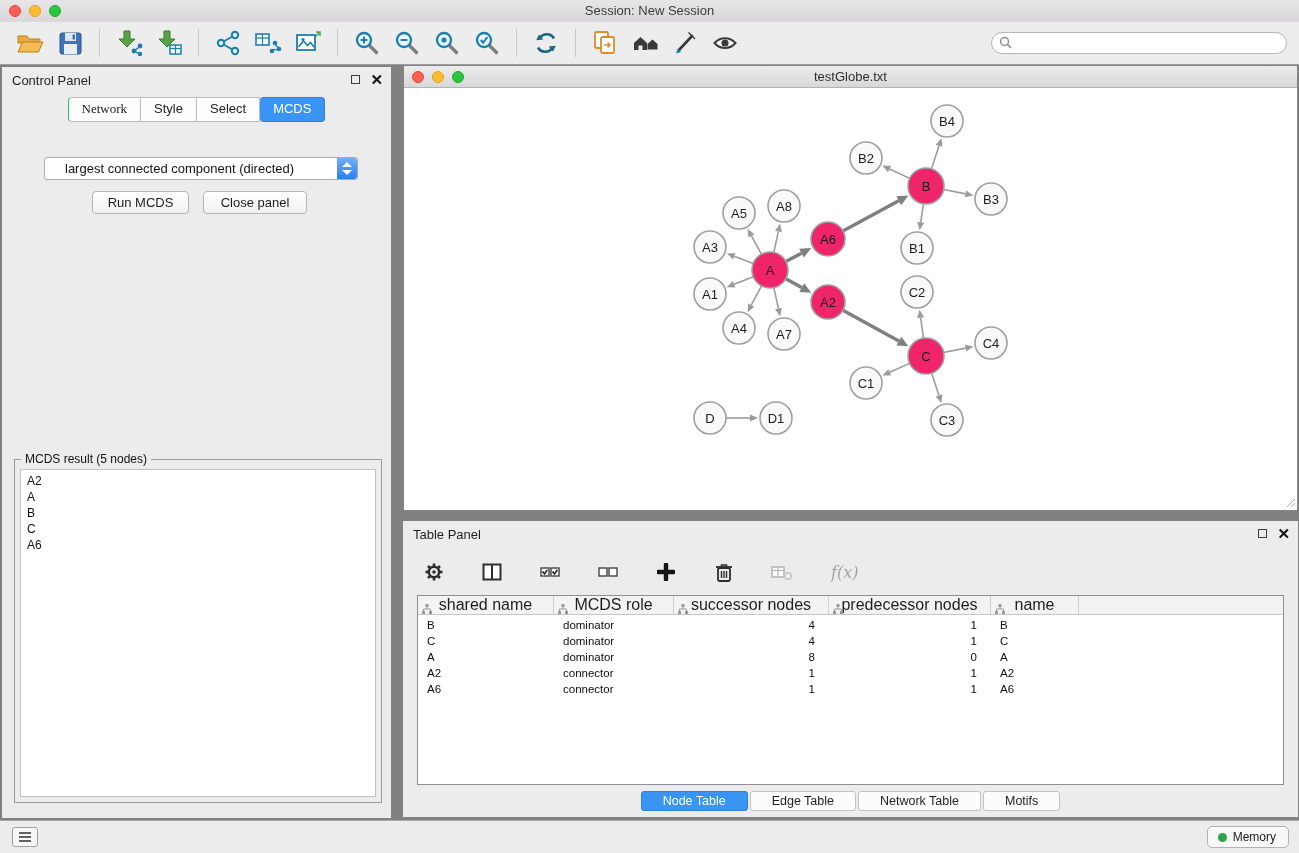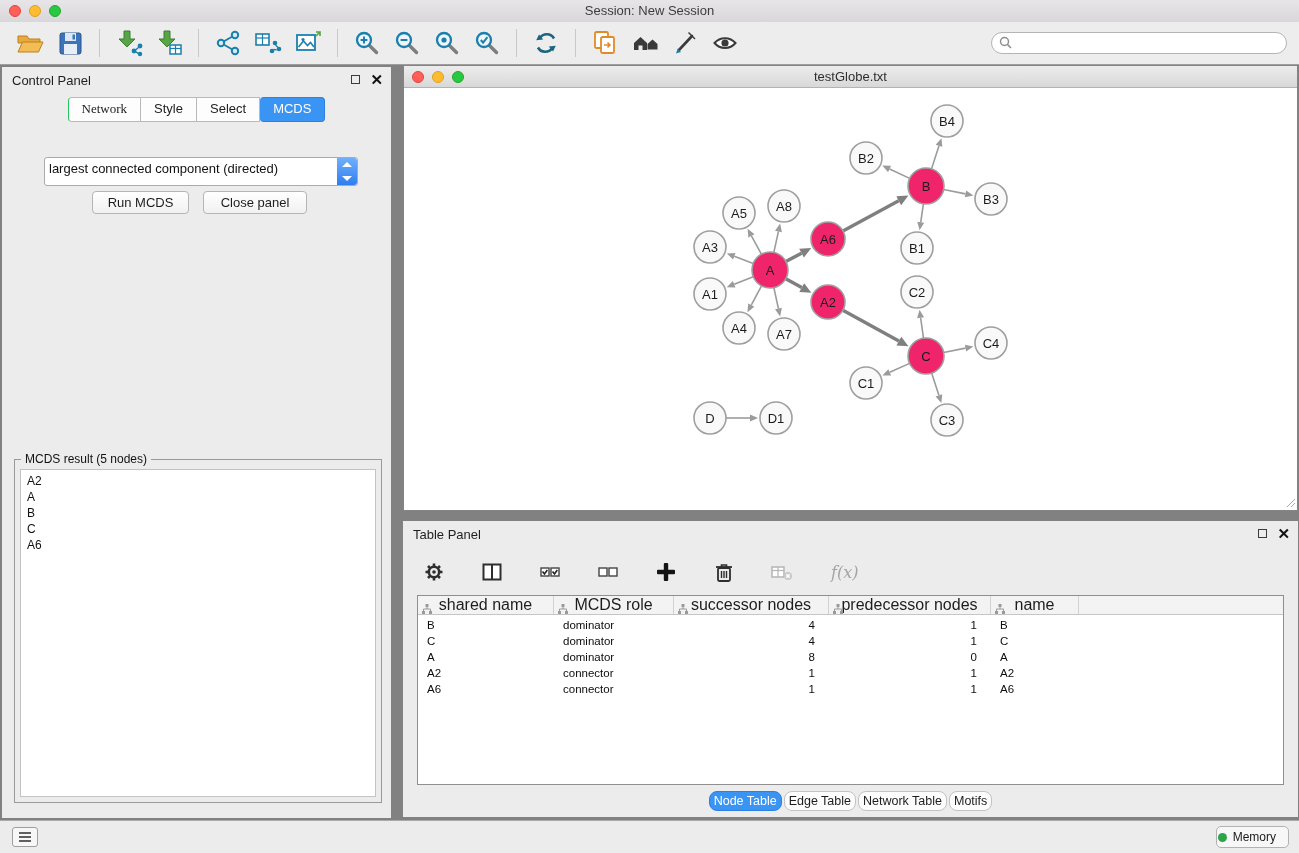--- a/index.html
+++ b/index.html
@@ -38,8 +38,8 @@
   .cp-tab:last-child{border-radius:0 4px 4px 0;}
   .cp-tab.active{background:#3a94f4;border-color:#2f7fe0;color:#fff;border-radius:4px;}
   .opt-label{position:absolute;top:69px;left:0;right:0;text-align:center;font-size:13px;color:#1b1b1b;}
-  .cp-select{position:absolute;top:90px;left:42px;width:314px;height:29px;background:#fff;border:1px solid #ababab;
-    border-radius:3px;font-size:13px;line-height:21px;padding-left:4px;color:#111;}
+  .cp-select{position:absolute;top:90px;left:42px;width:314px;height:23px;background:#fff;border:1px solid #ababab;
+    border-radius:3px;font-size:13px;line-height:21px;padding-left:20px;color:#111;}
   .cp-select .stepper{position:absolute;right:0px;top:0px;bottom:0px;width:20px;
     background:linear-gradient(#6fb0fc,#2e7ef0);border-radius:0 3px 3px 0;}
   .stepper i{position:absolute;left:5px;width:0;height:0;border-left:5px solid transparent;border-right:5px solid transparent;}

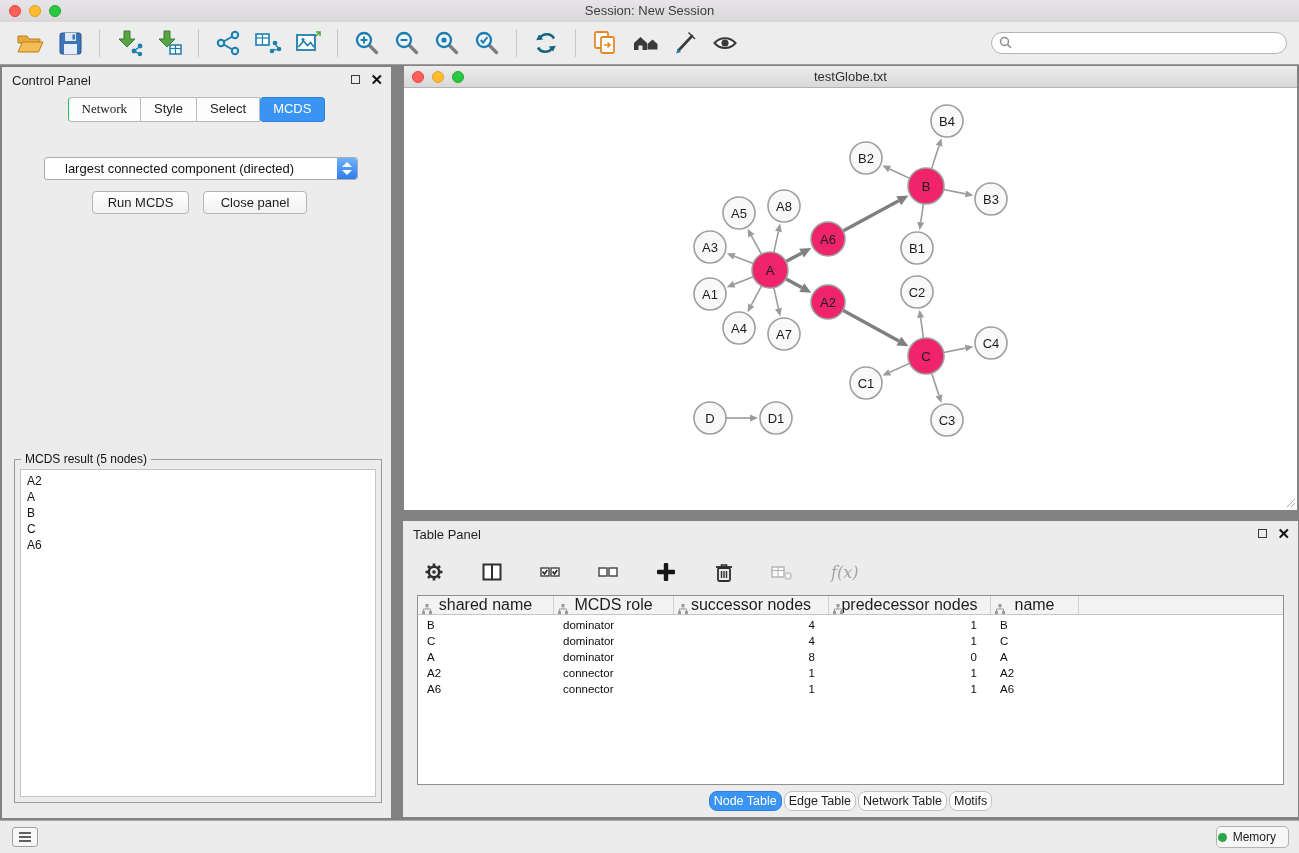--- a/index.html
+++ b/index.html
@@ -83,8 +83,8 @@
   .tr{display:flex;height:16px;}
   .td{font-size:11.5px;color:#0d0d0d;padding:1px 14px 0 9px;white-space:nowrap;overflow:hidden;}
   .tp-tabs{position:absolute;left:0;right:0;top:270px;display:flex;justify-content:center;gap:2px;}
-  .tp-tab{font-size:12.5px;height:20px;line-height:18px;padding:0 4px;background:#fcfcfc;
-    border:1px solid #c2c2c2;border-radius:8px;color:#1d1d1d;}
+  .tp-tab{font-size:12.5px;height:20px;line-height:18px;padding:0 21px;background:#fcfcfc;
+    border:1px solid #c2c2c2;border-radius:3px;color:#1d1d1d;}
   .tp-tab.active{background:#3a94f4;border-color:#2f7fe0;color:#fff;}
 
   

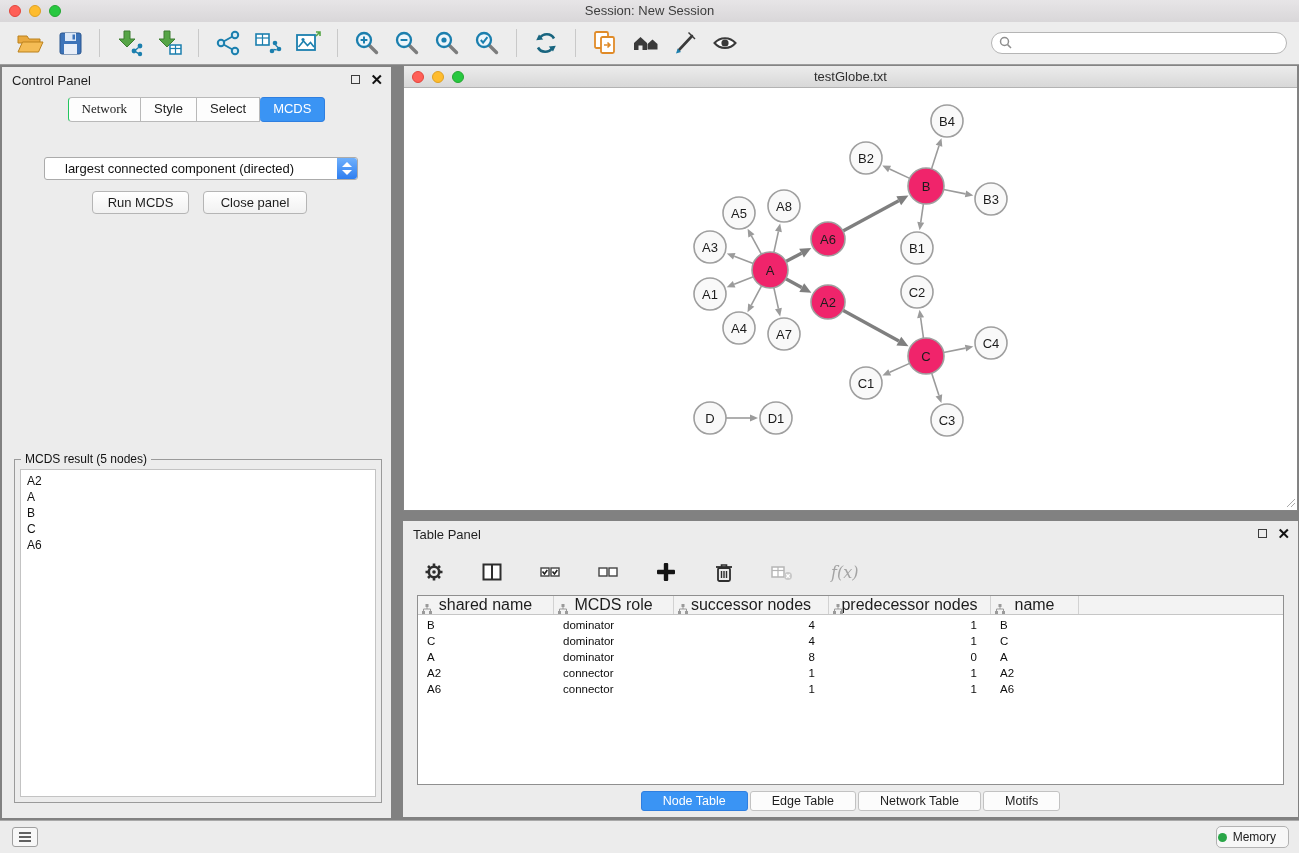--- a/index.html
+++ b/index.html
@@ -91,7 +91,7 @@
   .statusbar{position:absolute;left:0;top:820px;width:100%;height:33px;background:#ececec;border-top:1px solid #a9a9a9;}
   .list-btn{position:absolute;left:12px;top:6px;width:26px;height:20px;border:1px solid #9f9f9f;border-radius:3px;
     background:#f7f7f7;display:flex;align-items:center;justify-content:center;}
-  .memory-btn{position:absolute;right:10px;top:5px;height:22px;padding:0 12px 0 1px;border:1px solid #b2b2b2;
+  .memory-btn{position:absolute;right:10px;top:5px;height:22px;padding:0 12px 0 10px;border:1px solid #b2b2b2;
     border-radius:5px;background:#f7f7f7;display:flex;align-items:center;gap:6px;font-size:12px;color:#1b1b1b;}
   .mem-dot{width:9px;height:9px;border-radius:50%;background:#2aa648;display:inline-block;}
 </style>

